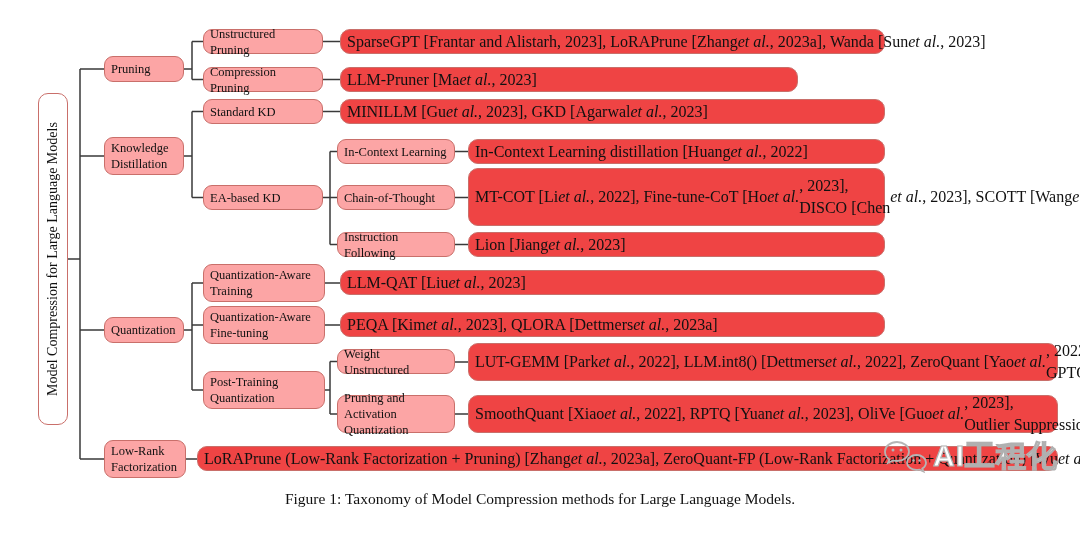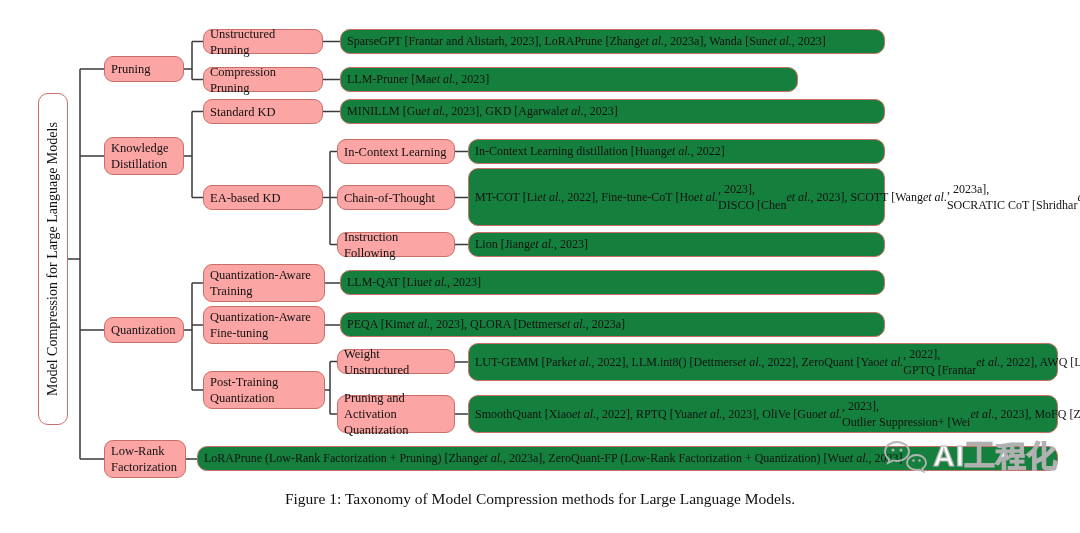--- a/index.html
+++ b/index.html
@@ -26,9 +26,9 @@
     background:#fca5a5;
   }
   .leaf{
-    background:#15803d;
+    background:#ef4444;
     border-radius:10px;
-    font-size:12px;
+    font-size:16px;
     white-space:nowrap;
     line-height:1.35;
   }

